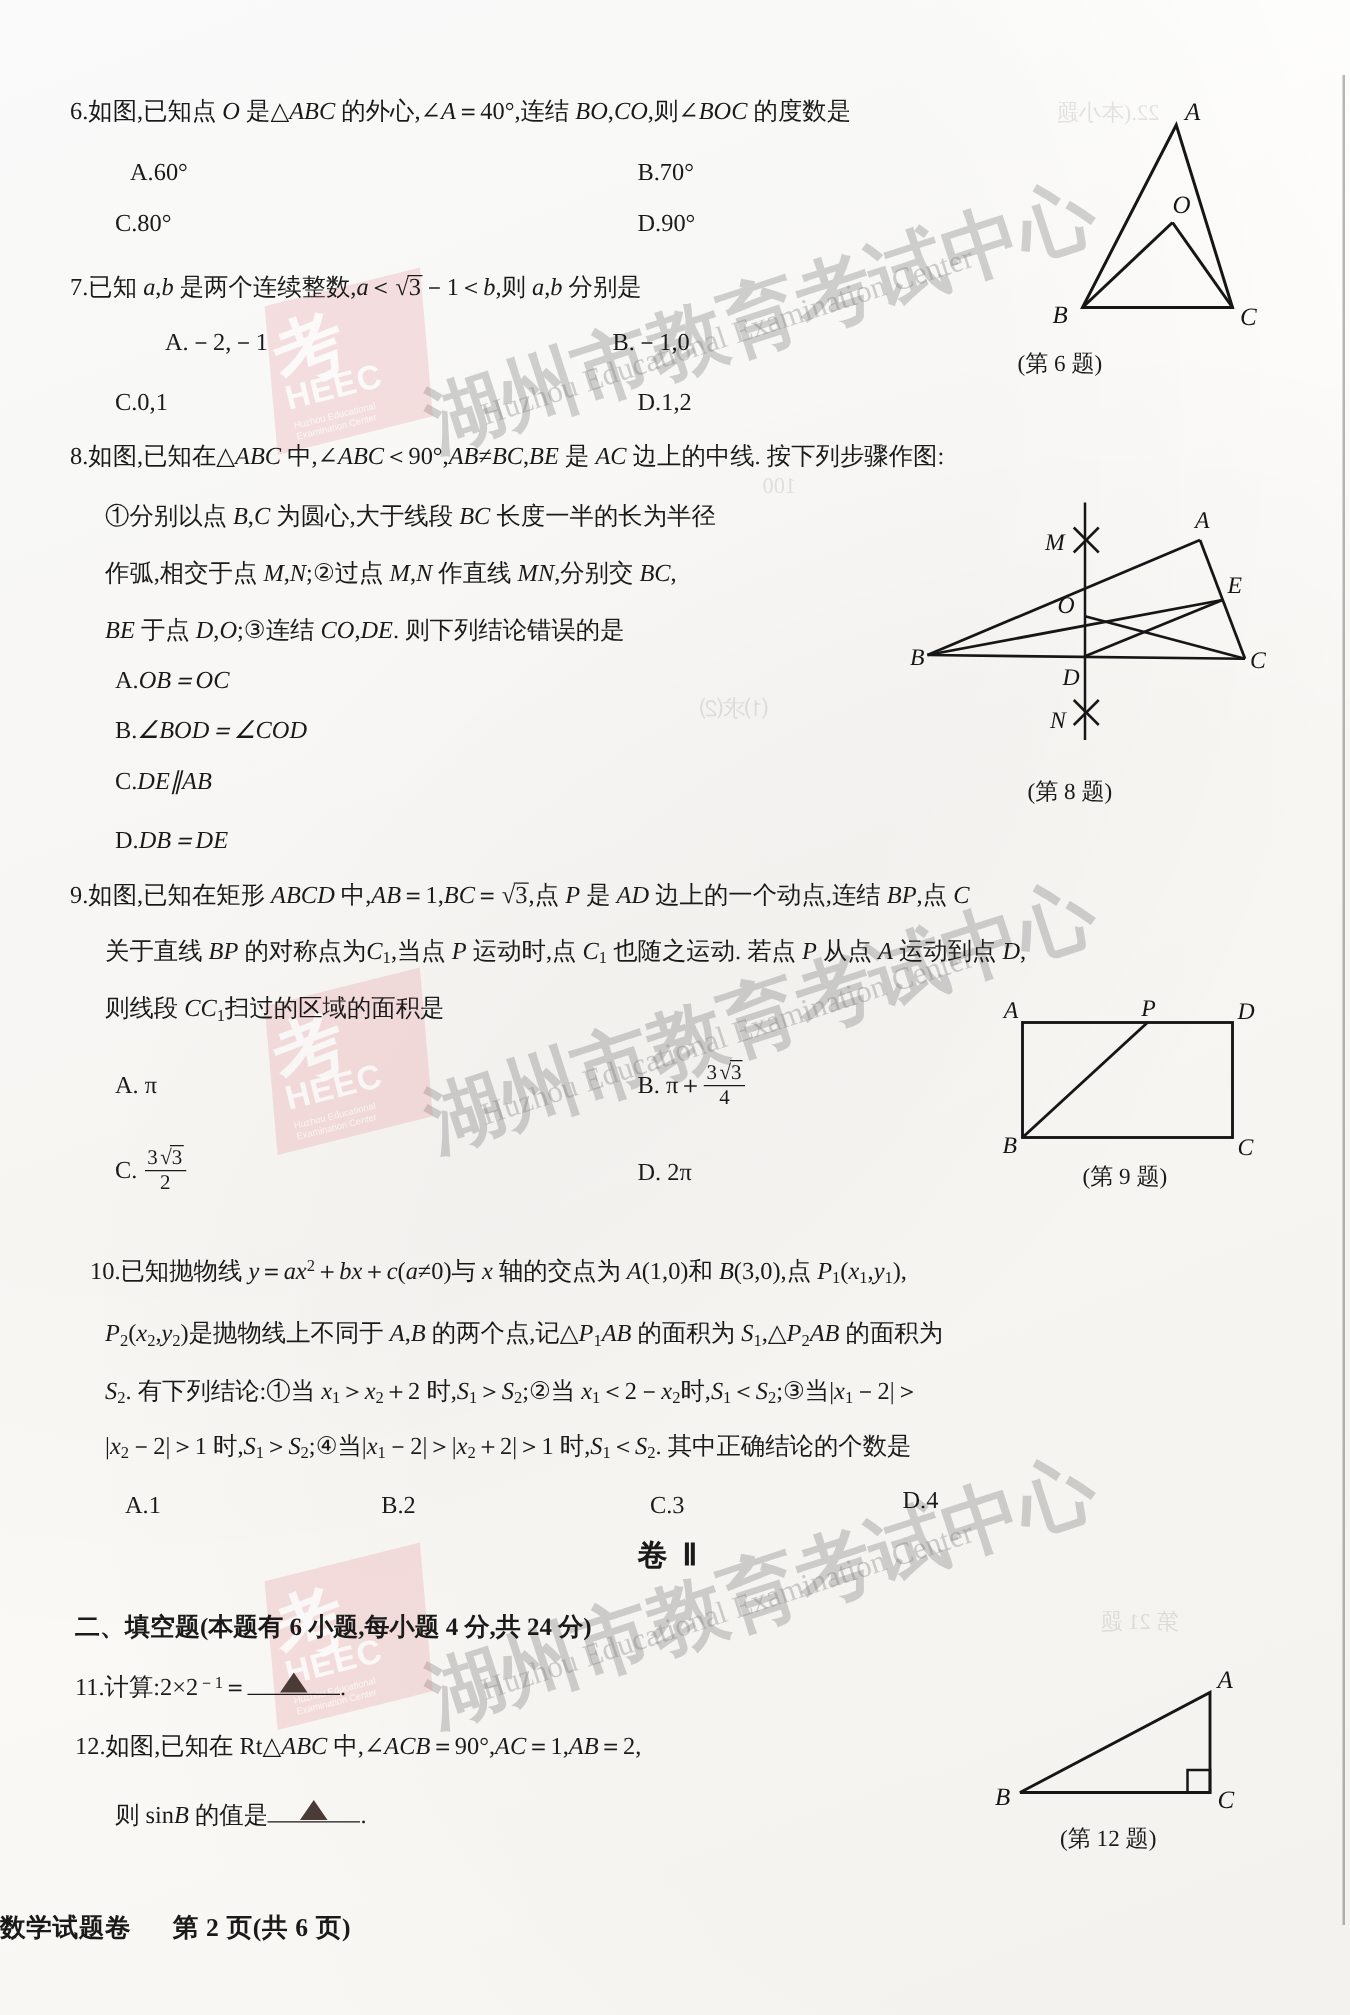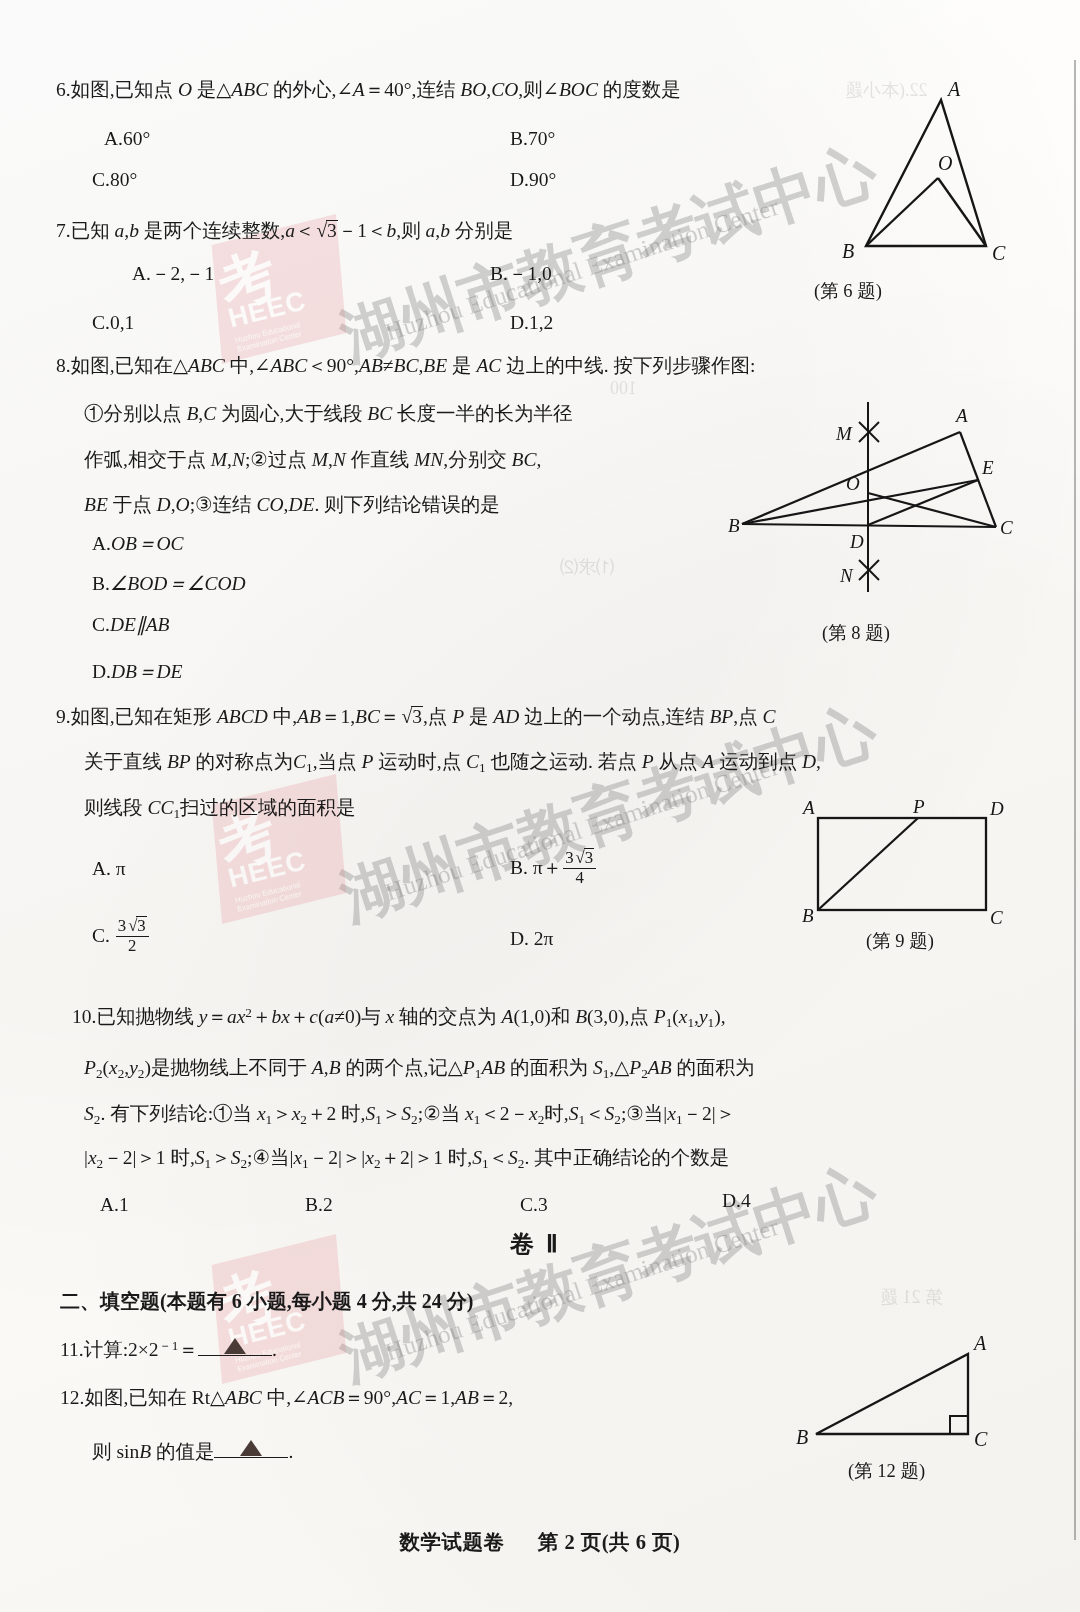--- a/index.html
+++ b/index.html
@@ -167,7 +167,6 @@
   .footer {
     position: absolute;
     left: 0; right: 0;
-    text-align: center;
     font-size: 20.5px;
     letter-spacing: 0.5px;
   }

